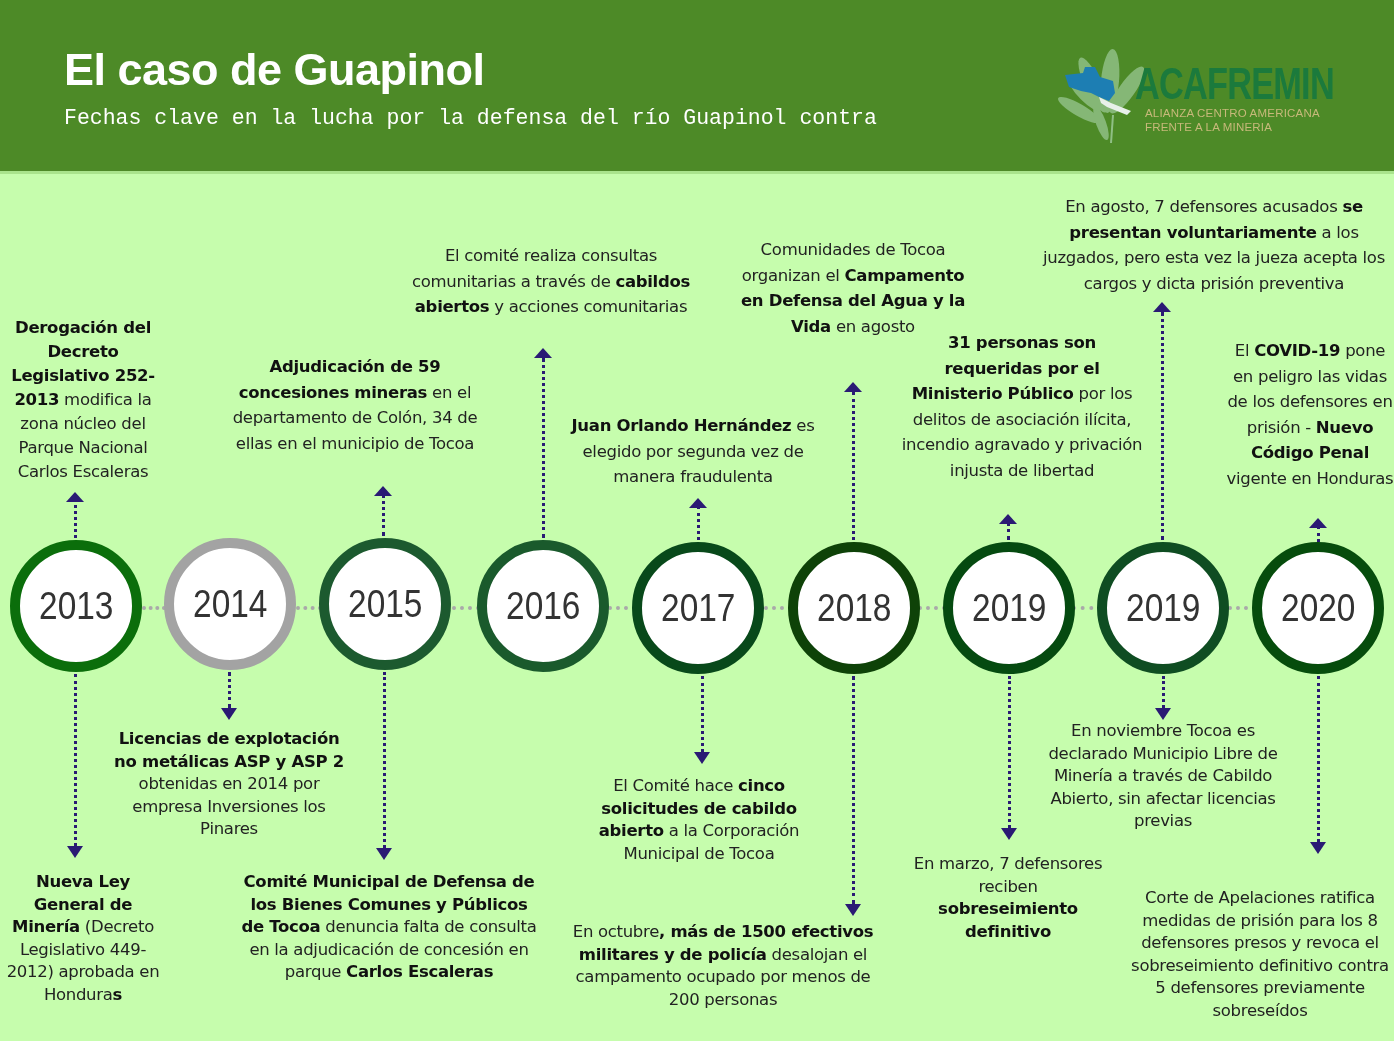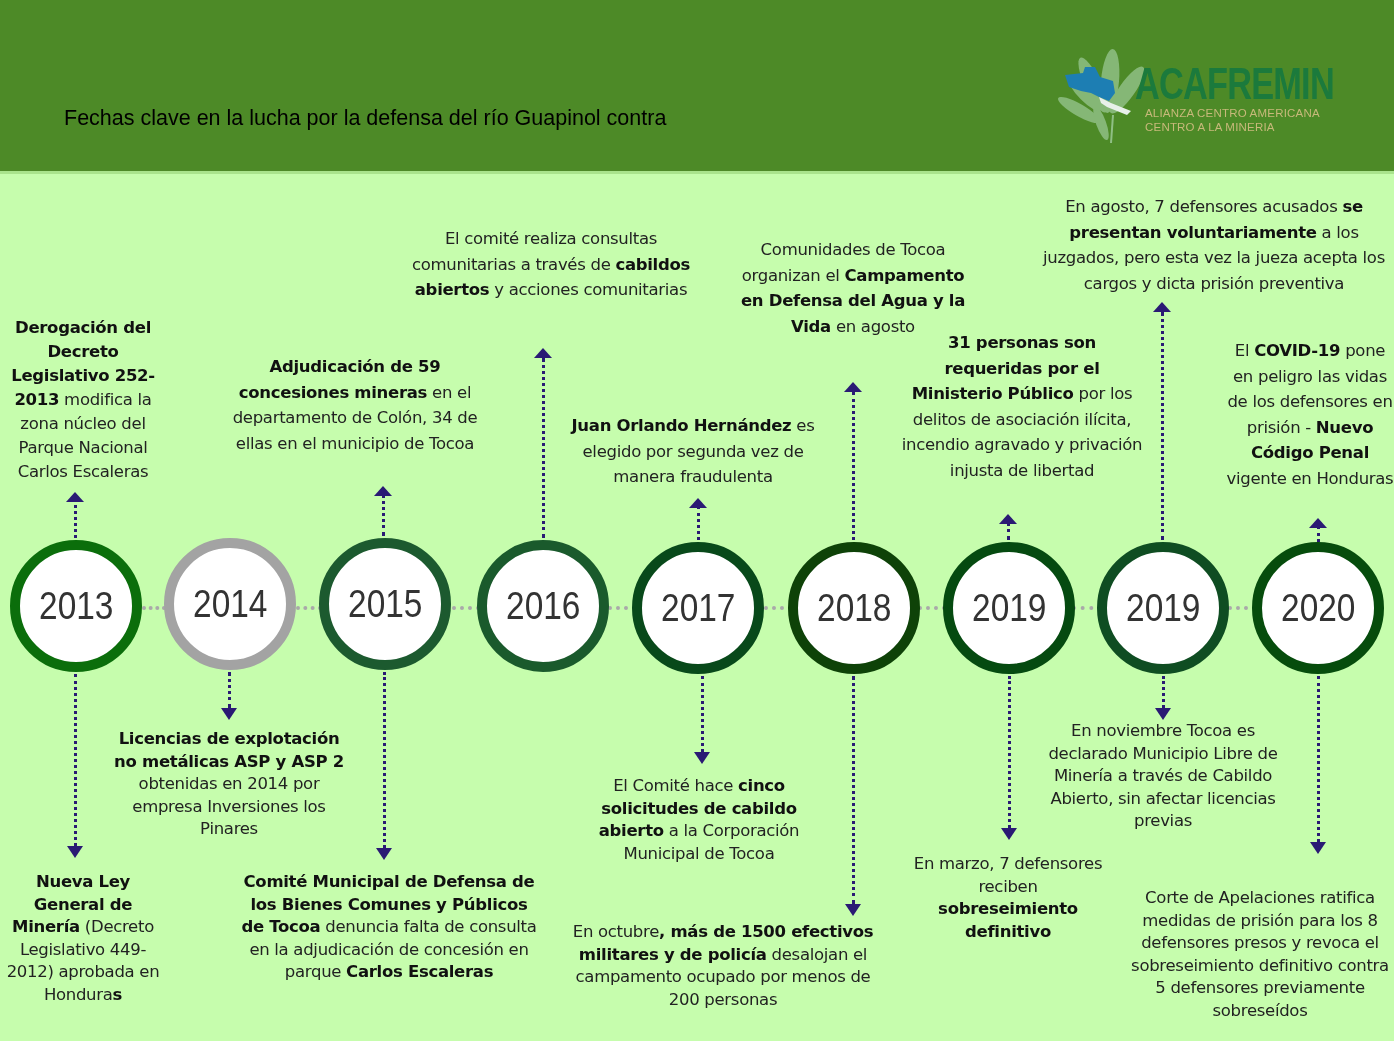--- a/index.html
+++ b/index.html
@@ -25,6 +25,7 @@
 <body>
 
 <div class="header">
+  <div class="title">El caso de Guapinol</div>
   <div class="subtitle">
     <div>Fechas clave en la lucha por la defensa del río Guapinol contra</div>
   </div>

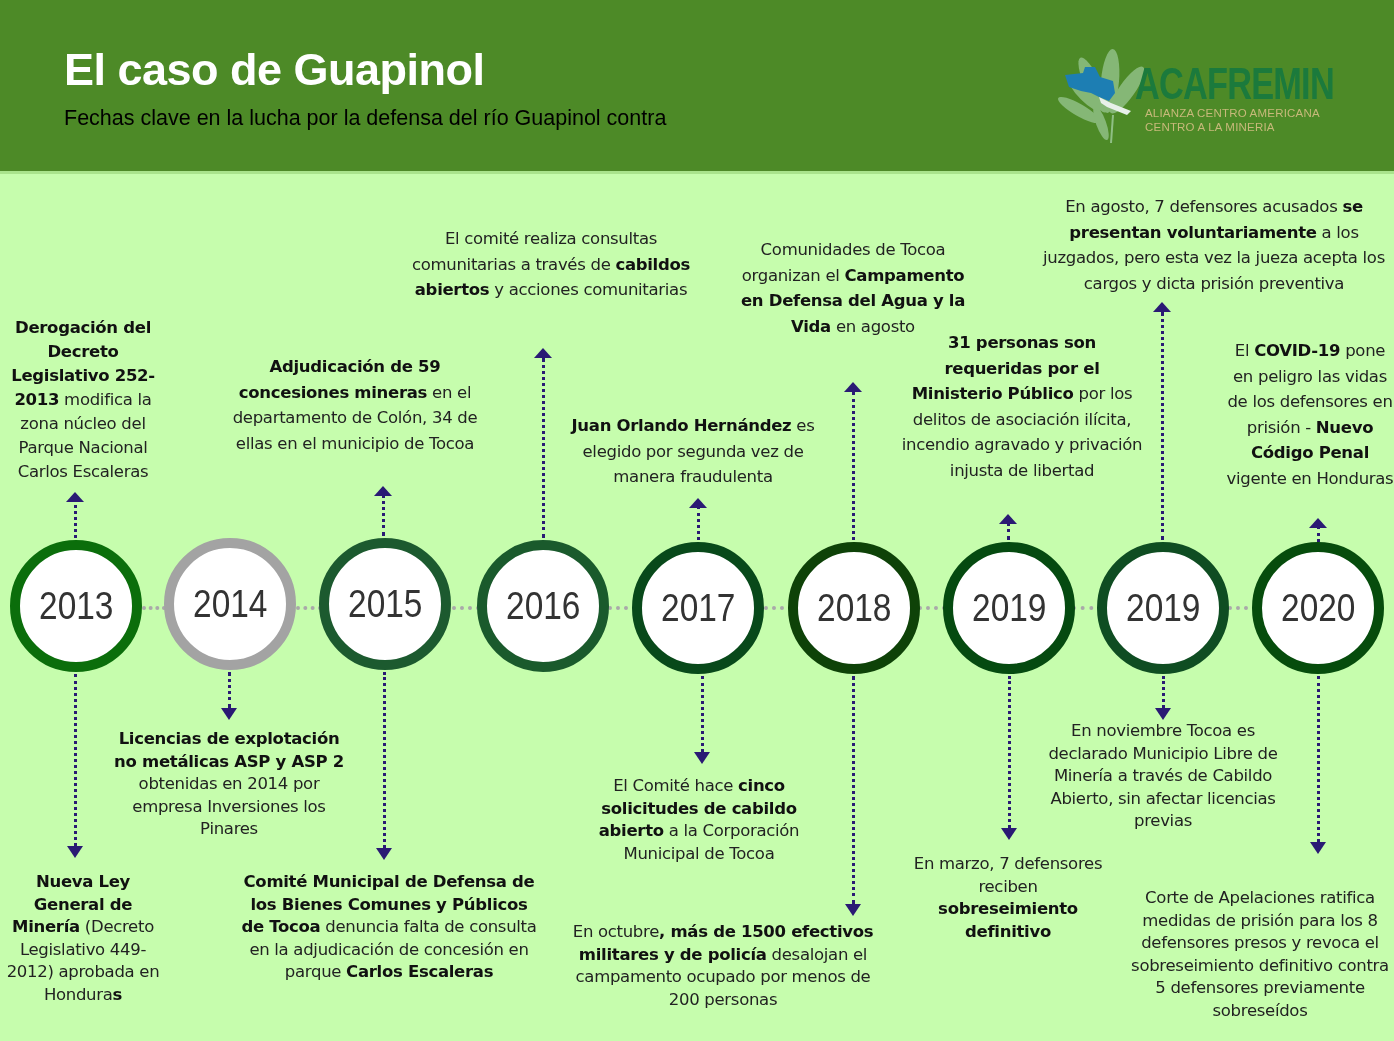--- a/index.html
+++ b/index.html
@@ -8,7 +8,7 @@
     .header { position: absolute; left: 0; top: 0; width: 1394px; height: 171px; background: #4d8a27; }
     .header-line { position: absolute; left: 0; top: 171px; width: 1394px; height: 3px; background: #a9e38c; }
     .title { position: absolute; left: 64px; top: 44px; color: #fff; font-family: "Liberation Sans", sans-serif; font-weight: bold; font-size: 45px; letter-spacing: -0.5px; }
-    .subtitle { position: absolute; left: 64px; top: 106px; color: #000000; font-family: Liberation Sans, sans-serif; font-size: 21.5px; line-height: 25px; }
+    .subtitle { position: absolute; left: 64px; top: 106px; color: #ffffff; font-family: Liberation Mono, monospace; font-size: 21.5px; line-height: 25px; }
     .logo { position: absolute; left: 1055px; top: 45px; width: 280px; height: 100px; }
     .logo-text { position: absolute; left: 80px; top: 14px; font-family: "Liberation Sans", sans-serif; font-weight: bold; font-size: 44px; color: #1b7a3c; letter-spacing: -1px; transform: scaleX(0.78); transform-origin: left top; }
     .logo-sub { position: absolute; left: 90px; font-family: "Liberation Sans", sans-serif; font-size: 11.5px; color: #c7b97a; letter-spacing: 0.2px; }

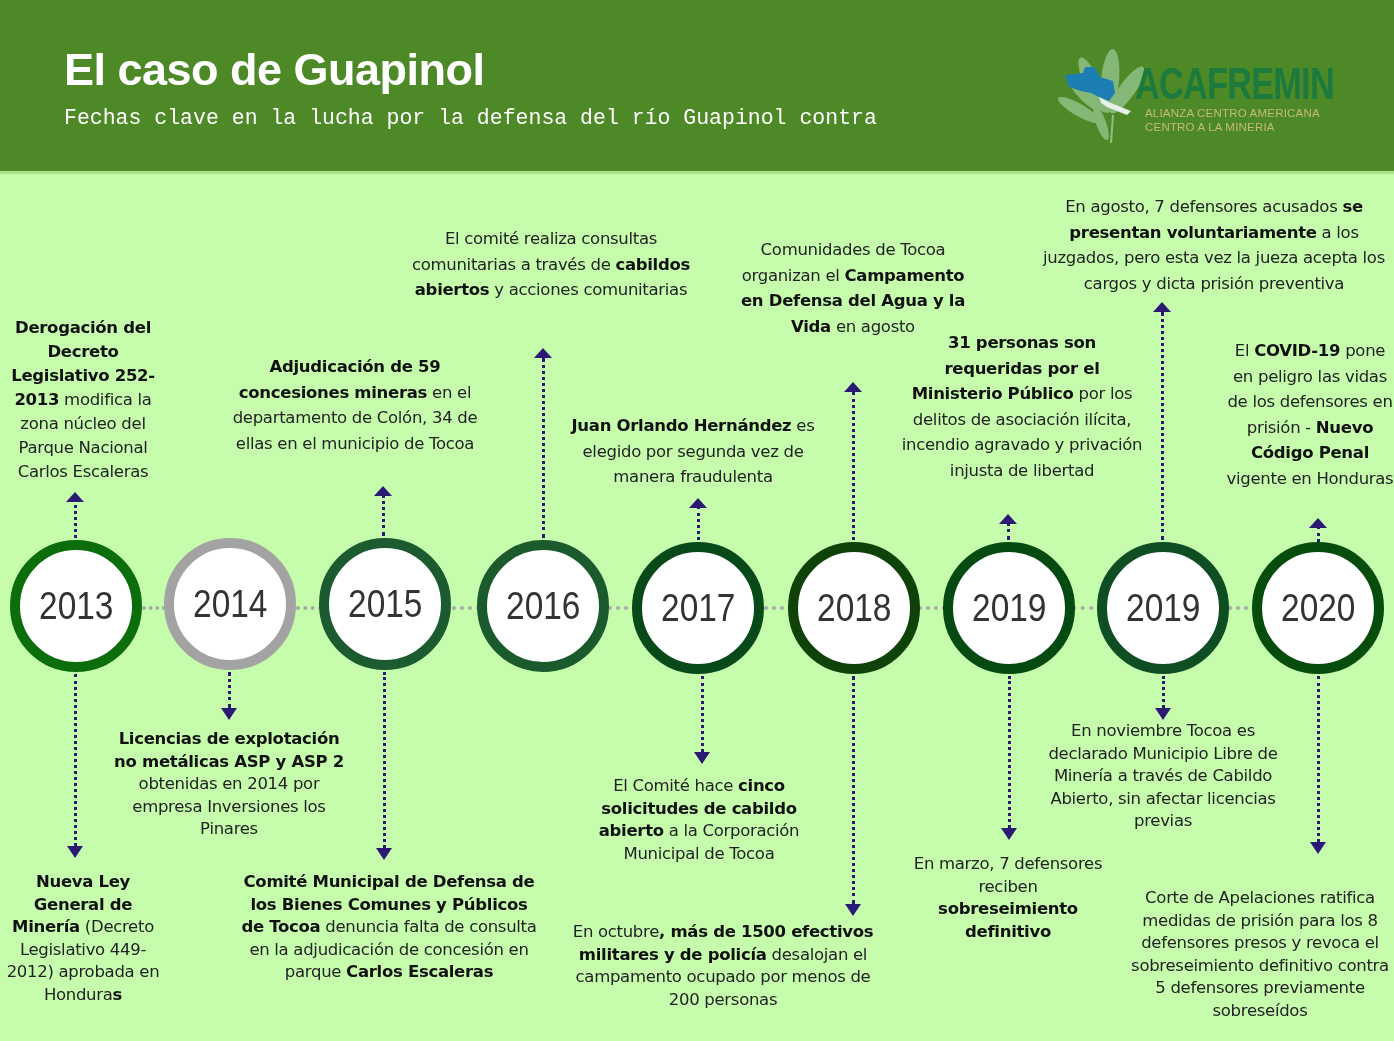--- a/index.html
+++ b/index.html
@@ -45,7 +45,7 @@
     </svg>
     <div class="logo-text">ACAFREMIN</div>
     <div class="logo-sub" style="top:62px;">ALIANZA CENTRO AMERICANA</div>
-    <div class="logo-sub" style="top:76px;">CENTRO A LA MINERIA</div>
+    <div class="logo-sub" style="top:76px;">FRENTE A LA MINERIA</div>
   </div>
 </div>
 <div class="header-line"></div>

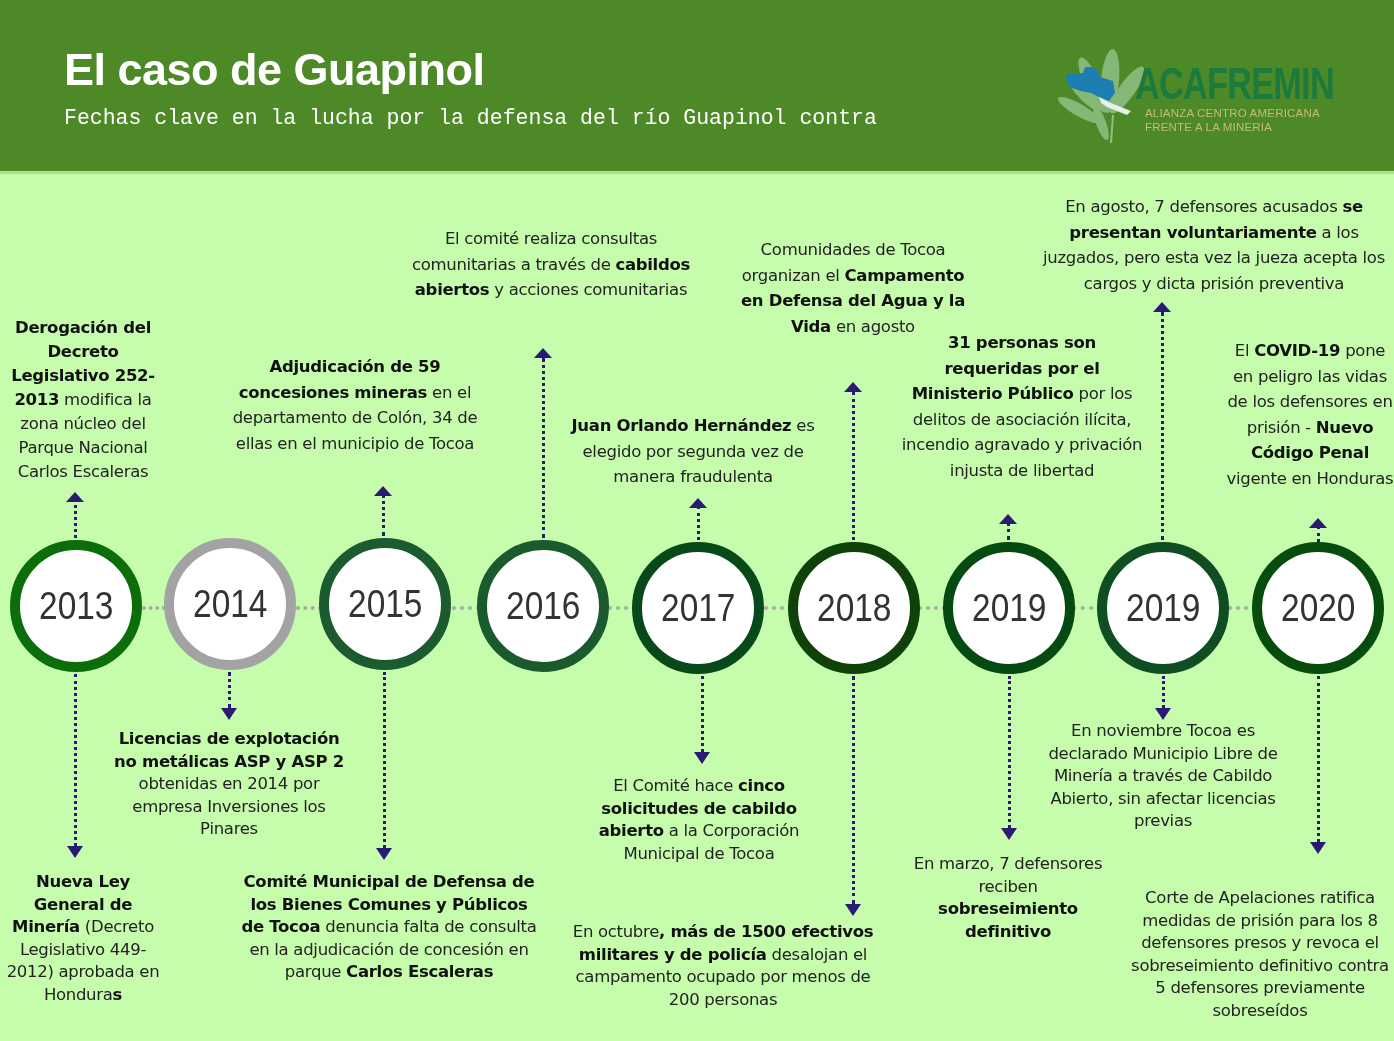--- a/index.html
+++ b/index.html
@@ -150,7 +150,7 @@
 <div class="event" style="left:240px;top:871px;width:298px;line-height:22.5px;">
   <b>Comité Municipal de Defensa de los Bienes Comunes y Públicos de Tocoa</b><span>  denuncia falta de consulta en la adjudicación de concesión en parque </span><b>Carlos Escaleras</b>
 </div>
-<div class="event" style="left:400px;top:226px;width:302px;line-height:25.5px;">
+<div class="event" style="left:400px;top:243px;width:302px;line-height:25.5px;">
   <span>El comité realiza consultas comunitarias a través de </span><b>cabildos abiertos</b><span> y acciones comunitarias</span>
 </div>
 <div class="event" style="left:568px;top:413px;width:250px;line-height:25.5px;">

